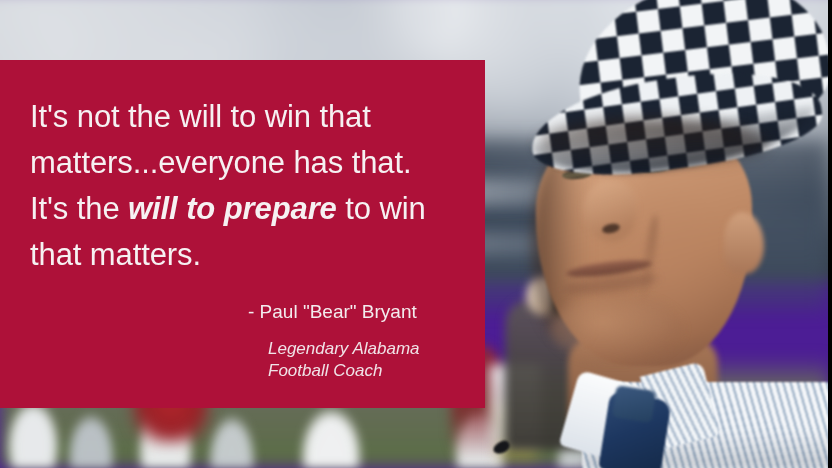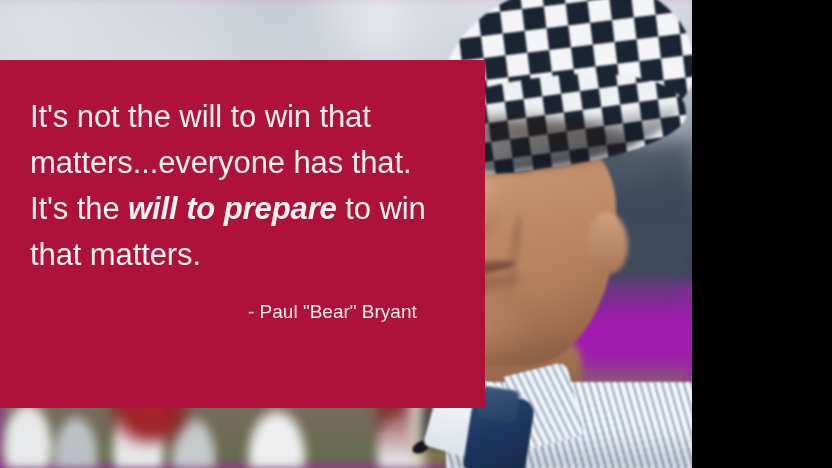--- a/index.html
+++ b/index.html
@@ -9,11 +9,11 @@
   }
   #stage {
     position: relative;
-    width: 692px;
+    width: 828px;
     height: 468px;
     overflow: hidden;
     font-family: "Liberation Sans", sans-serif;
-    background: #a21caf;
+    background: #4c1d95;
   }
 
   

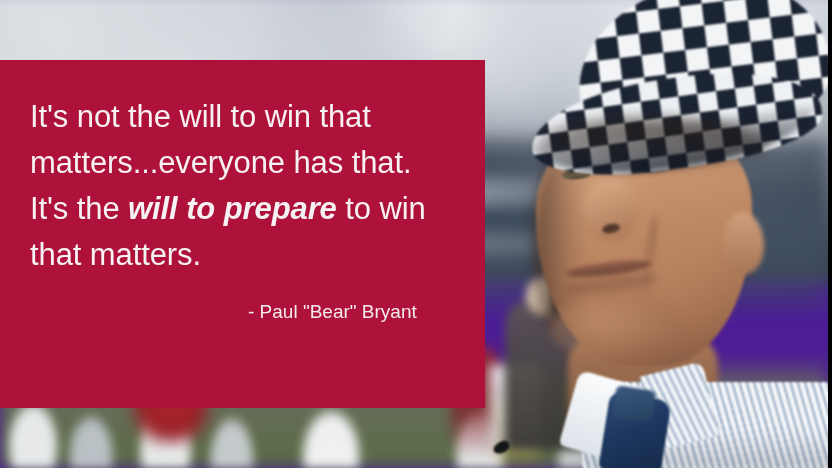--- a/index.html
+++ b/index.html
@@ -498,6 +498,8 @@
 
     <div class="attribution-block">
       <p class="attribution">- Paul "Bear" Bryant</p>
+      <p class="sub-attribution">Legendary Alabama
+Football Coach</p>
     </div>
   </div>
 

